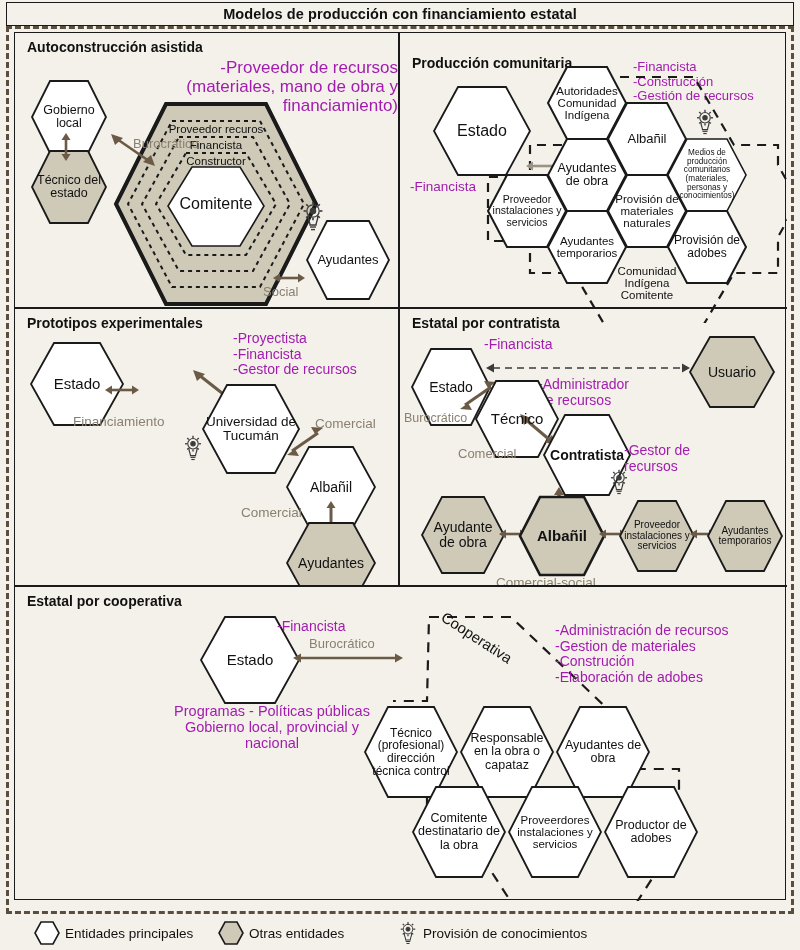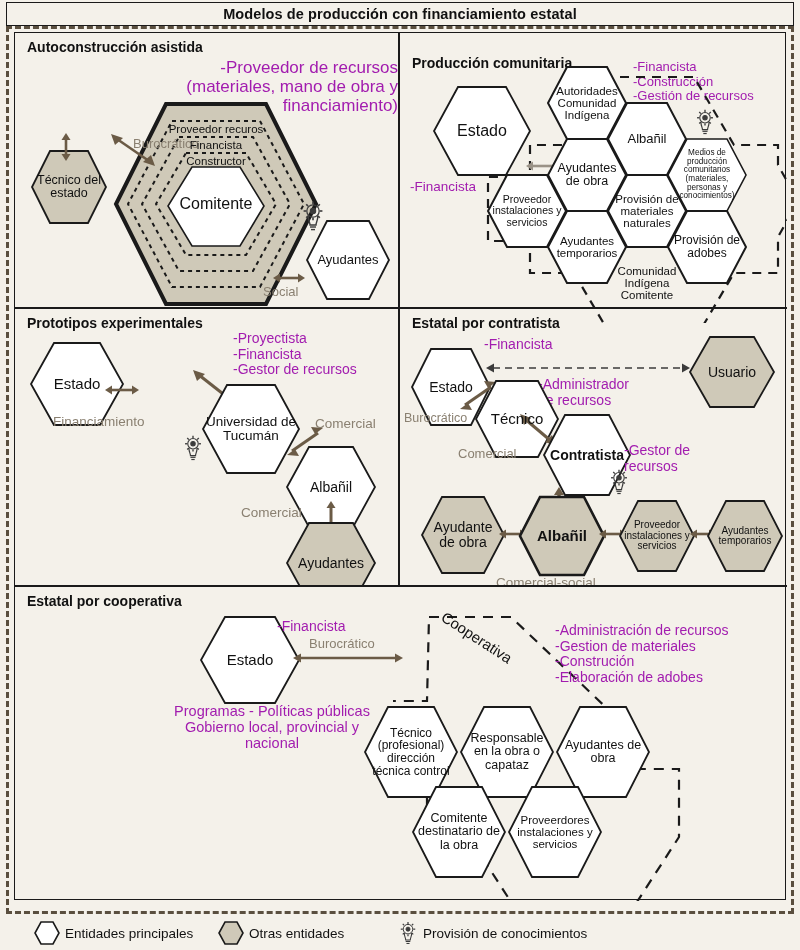--- a/index.html
+++ b/index.html
@@ -104,6 +104,13 @@
       <div class="txt" style="left:92px; top:25px; font-size:17px;text-align:right;">-Proveedor de recursos
 (materiales, mano de obra y financiamiento)</div>
 
+      <div class="hex" style="left:16px; top:46px; width:76px; height:76px; font-size:12.5px;">
+        <svg width="76" height="76" viewBox="0 0 76 76">
+          <polygon points="19,2 57,2 75,38 57,74 19,74 1,38" fill="#ffffff" stroke="#1a1a1a" stroke-width="1.8"></polygon>
+        </svg>
+        <span class="lbl">Gobierno
+local</span>
+      </div>
 
       <div class="hex" style="left:16px; top:116px; width:76px; height:76px; font-size:12.5px;">
         <svg width="76" height="76" viewBox="0 0 76 76">

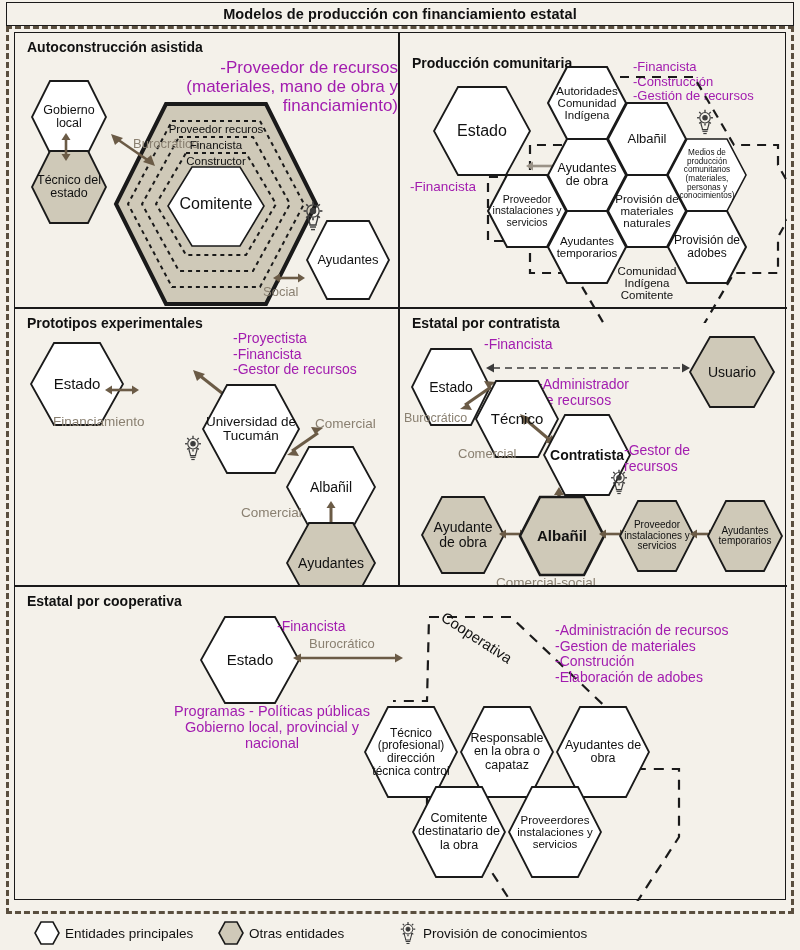--- a/index.html
+++ b/index.html
@@ -329,7 +329,7 @@
         <polygon points="0,7 7,11.5 7,2.5" fill="#6b5b46"></polygon>
           <polygon points="34,7 27,11.5 27,2.5" fill="#6b5b46"></polygon>
       </svg>
-      <div class="txt gray" style="left:38px; top:105px; font-size:13.5px;">Financiamiento</div>
+      <div class="txt gray" style="left:58px; top:105px; font-size:13.5px;">Financiamiento</div>
 
 
       <svg style="position:absolute; left:178px; top:60px;" width="40" height="34">

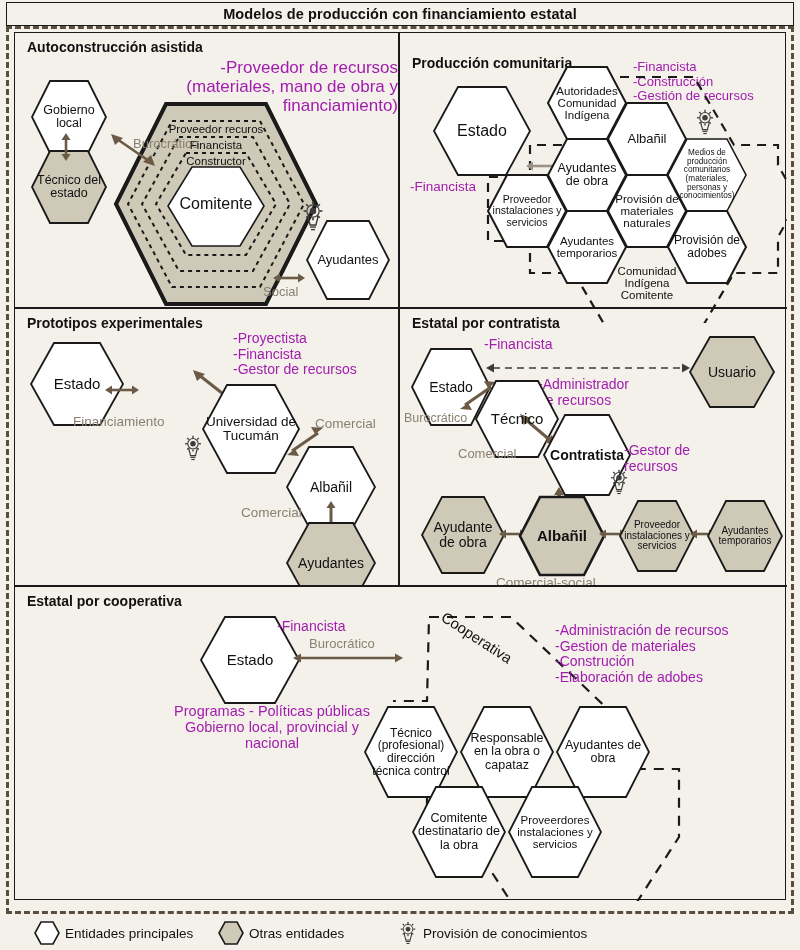--- a/index.html
+++ b/index.html
@@ -615,6 +615,13 @@
 y servicios</span>
       </div>
 
+      <div class="hex" style="left:588px; top:198px; width:96px; height:94px; font-size:12.5px;">
+        <svg width="96" height="94" viewBox="0 0 96 94">
+            <polygon points="25,2 71,2 94,47 71,92 25,92 2,47" fill="#ffffff" stroke="#1a1a1a" stroke-width="1.8"></polygon>
+          </svg>
+        <span class="lbl">Productor
+de adobes</span>
+      </div>
     </div>
   </div>
 

